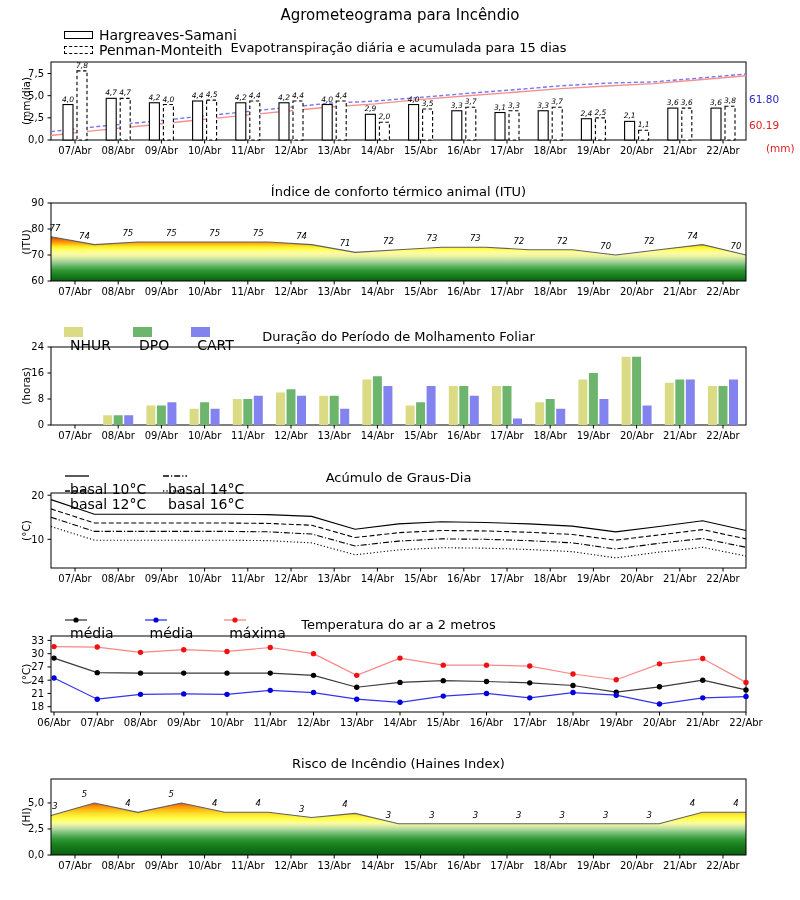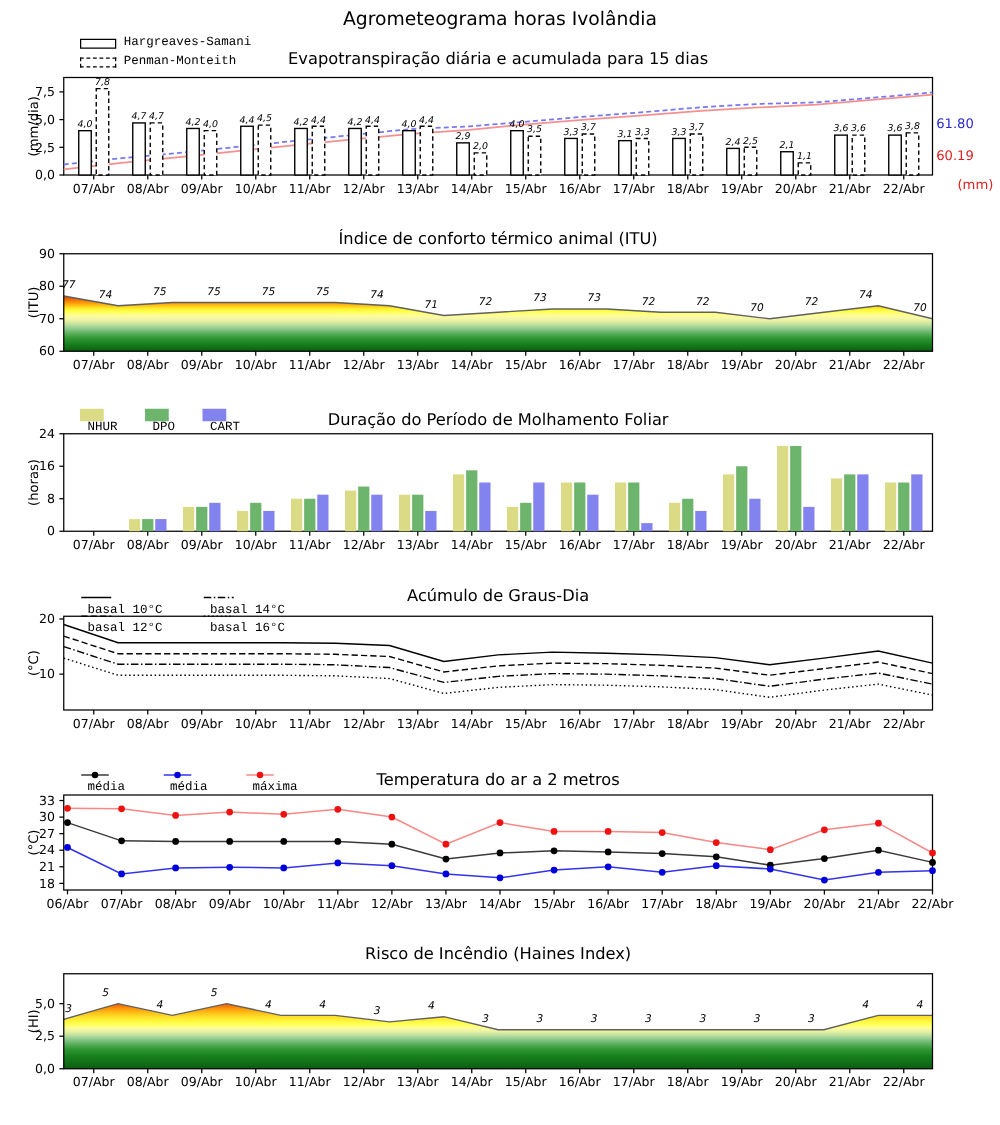--- a/index.html
+++ b/index.html
@@ -543,7 +543,7 @@
     <text x="736" y="806.3150684931506" font-size="8.5" text-anchor="middle" fill="#000" font-style="italic">4</text>
   </svg>
 
-<div class="abs fig-title">Agrometeograma horas Ivolândia</div>
+<div class="abs fig-title">Agrometeograma para Incêndio</div>
 
 <div class="abs legend" style="left:64px;top:27px">
   <div class="legend-row">

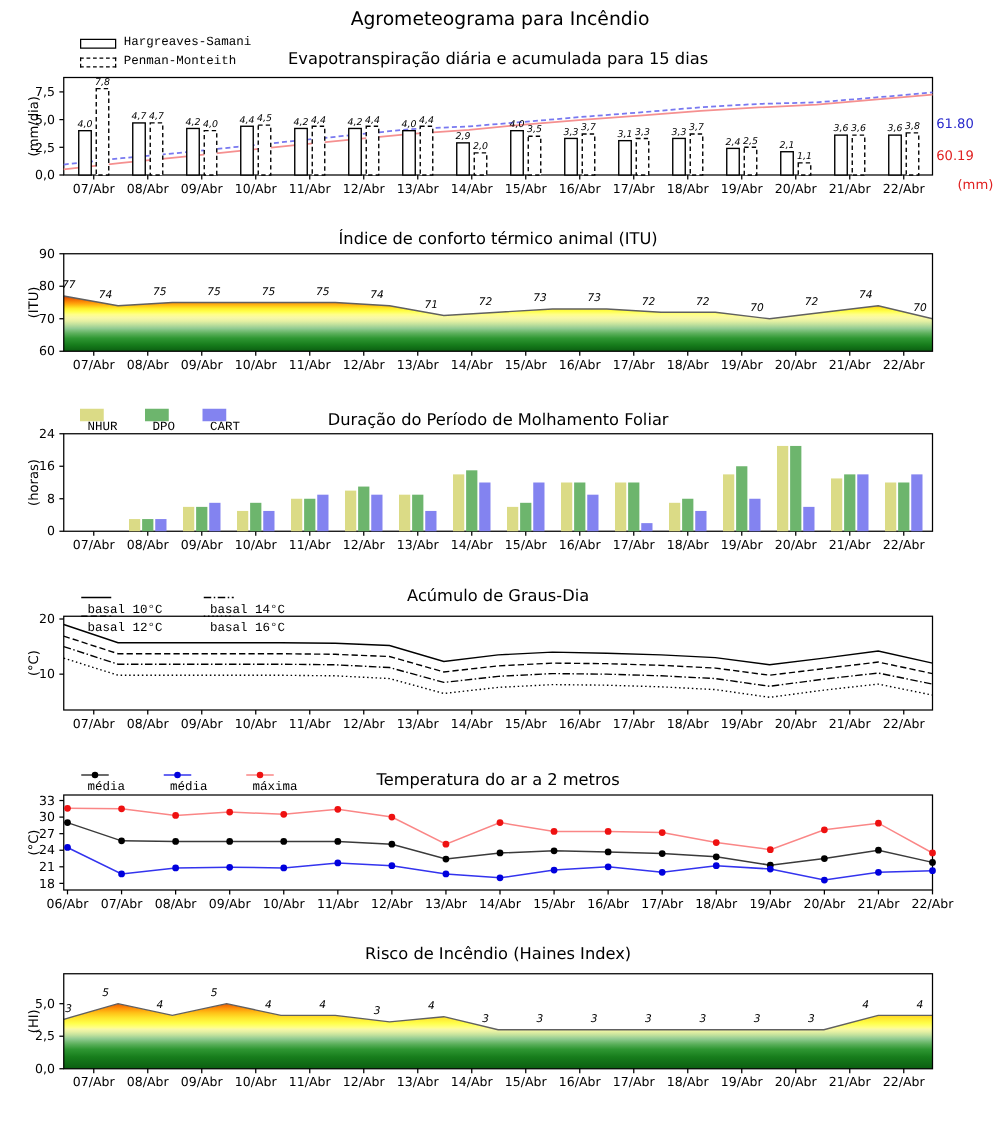--- a/index.html
+++ b/index.html
@@ -12,7 +12,7 @@
   .legend-row{display:flex;align-items:center;height:15px;}
   .legend-inline{display:flex;align-items:center;}
   .legend-item{display:flex;flex-direction:column;}
-  .legend-label{font-size:10px;padding-left:6px;white-space:nowrap;font-family:Liberation Mono, monospace;}
+  .legend-label{font-size:14px;padding-left:6px;white-space:nowrap;}
   .swbox{width:29px;height:8px;background:#fff;border:1.2px solid #000;box-sizing:border-box;display:inline-block;}
   .swbox.dashed{border-style:dashed;}
   .swpatch{width:19px;height:10px;display:inline-block;}

